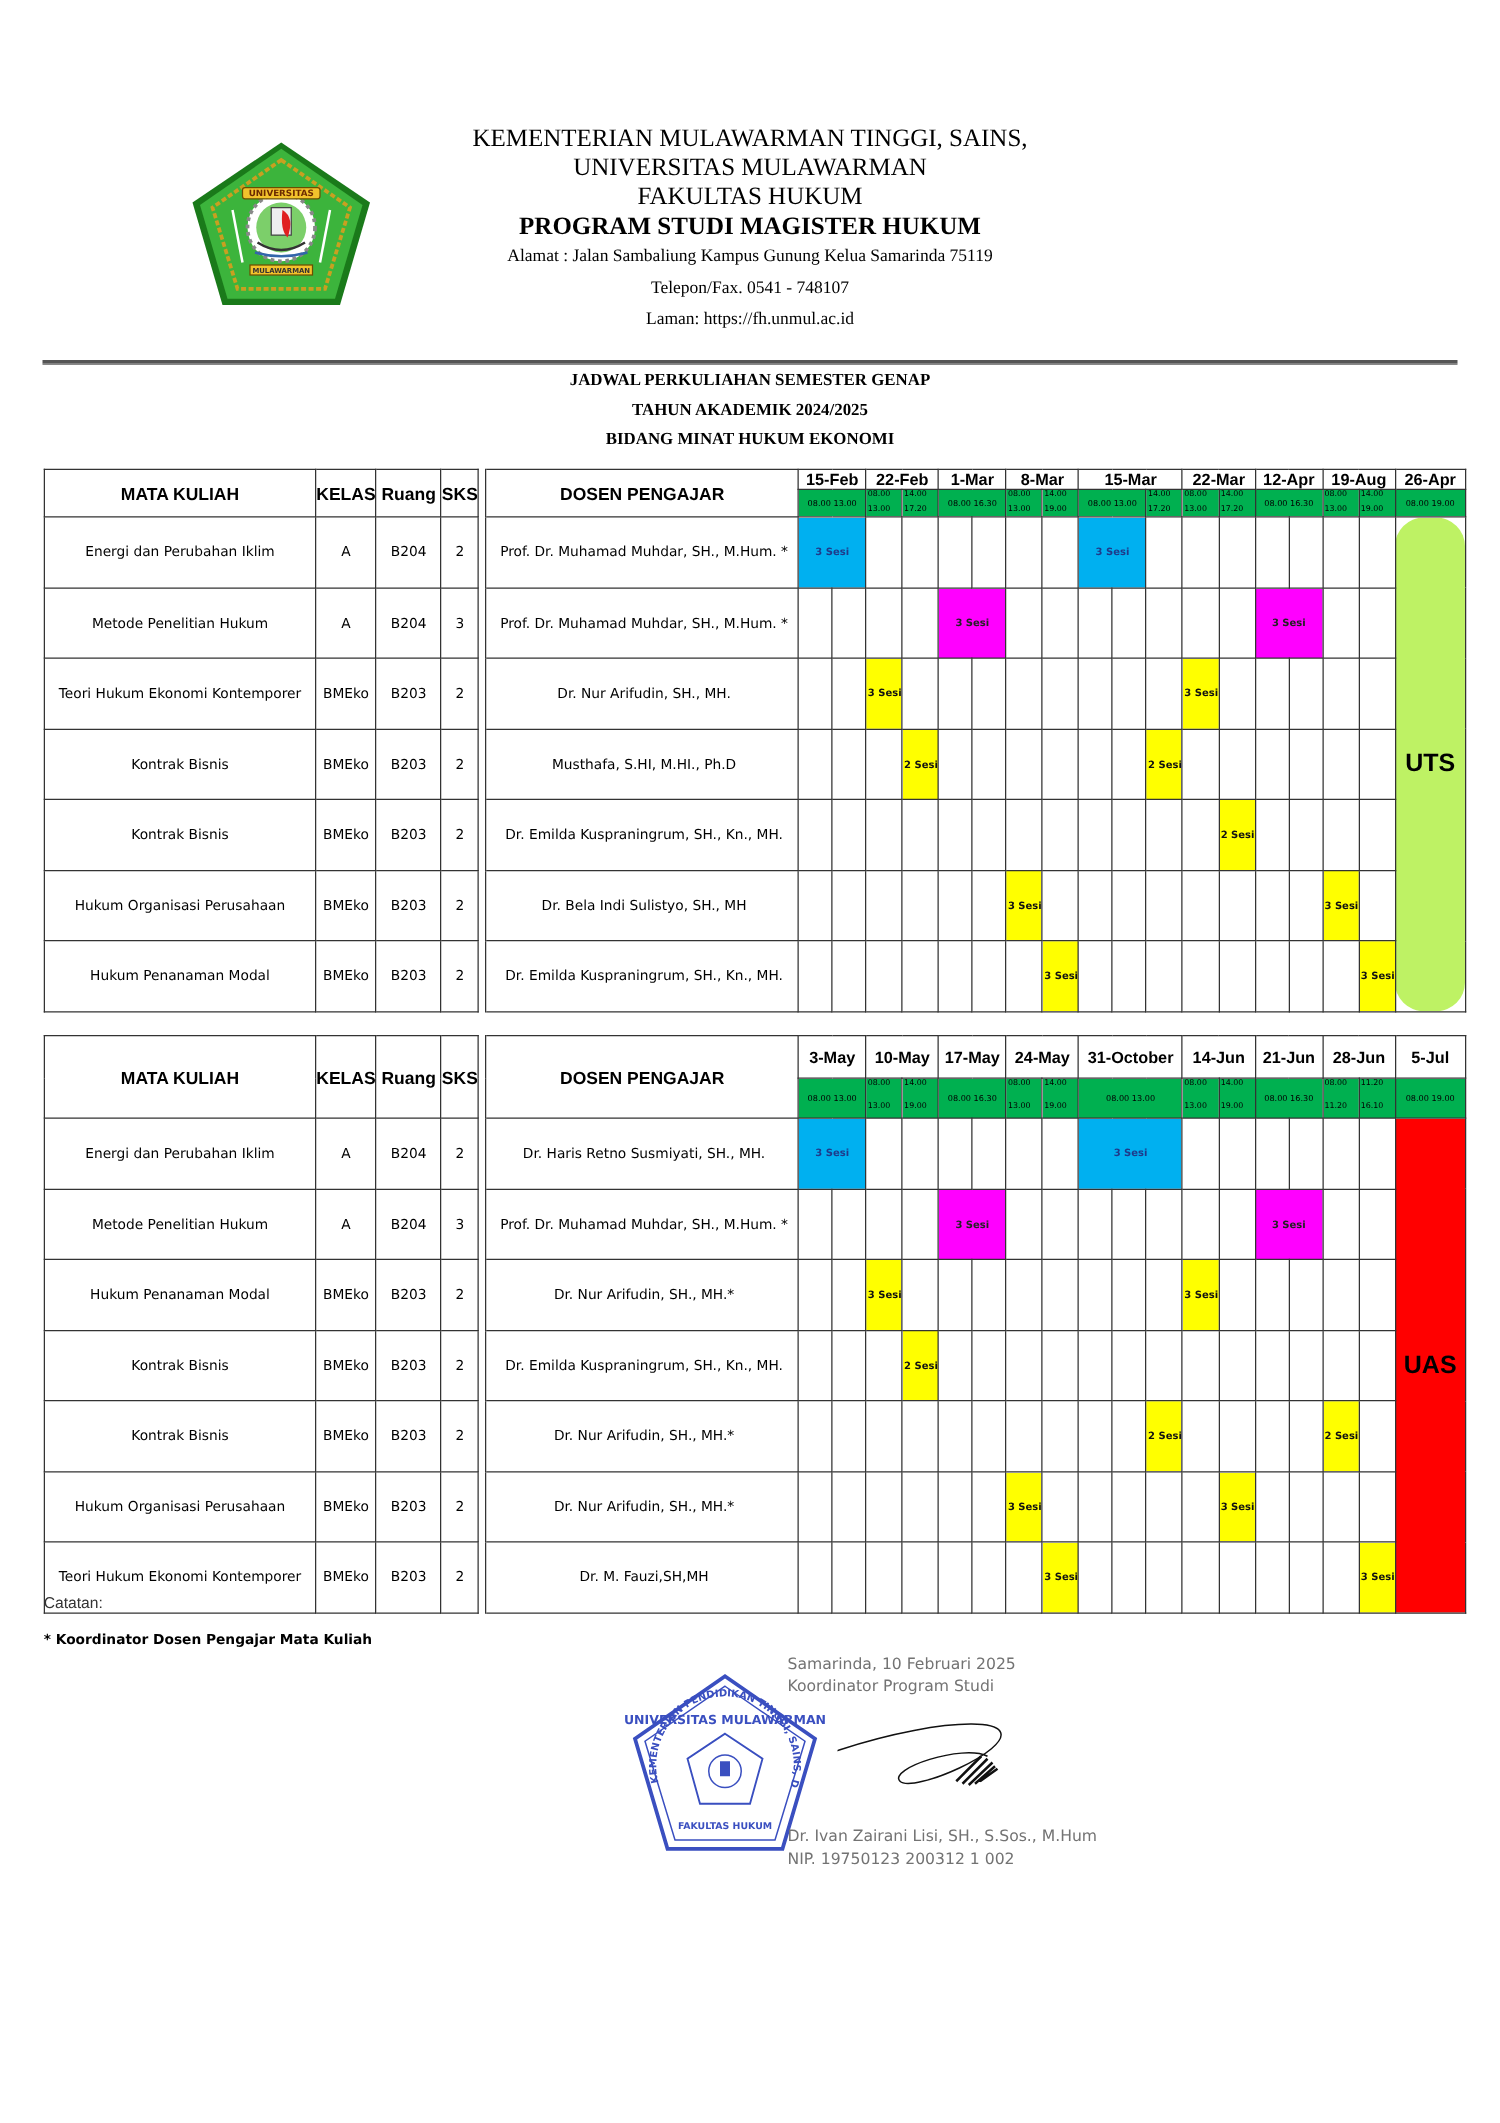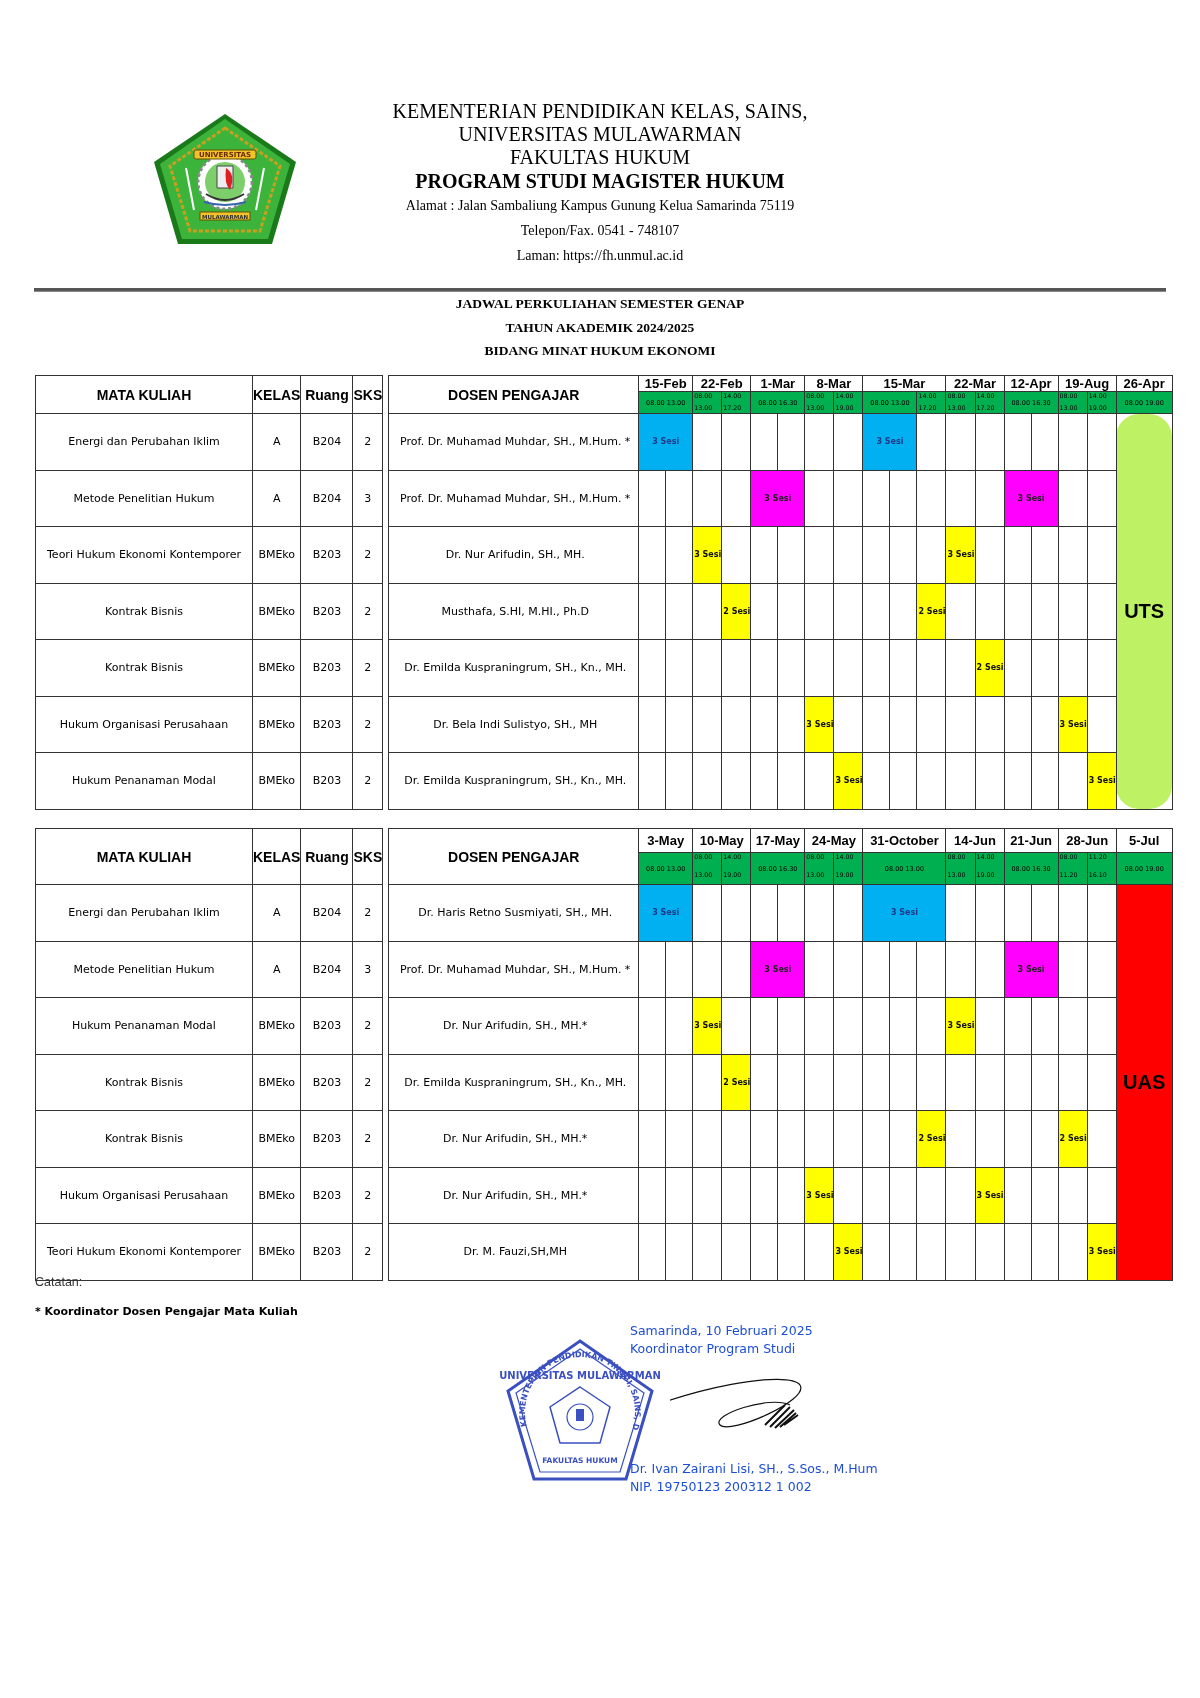--- a/index.html
+++ b/index.html
@@ -63,7 +63,7 @@
 </svg>
 
 <div class="letterhead">
-  <div class="lh-line">KEMENTERIAN PENDIDIKAN KELAS, SAINS,</div>
+  <div class="lh-line">KEMENTERIAN MULAWARMAN TINGGI, SAINS,</div>
   <div class="lh-line">UNIVERSITAS MULAWARMAN</div>
   <div class="lh-line">FAKULTAS HUKUM</div>
   <div class="lh-bold">PROGRAM STUDI MAGISTER HUKUM</div>

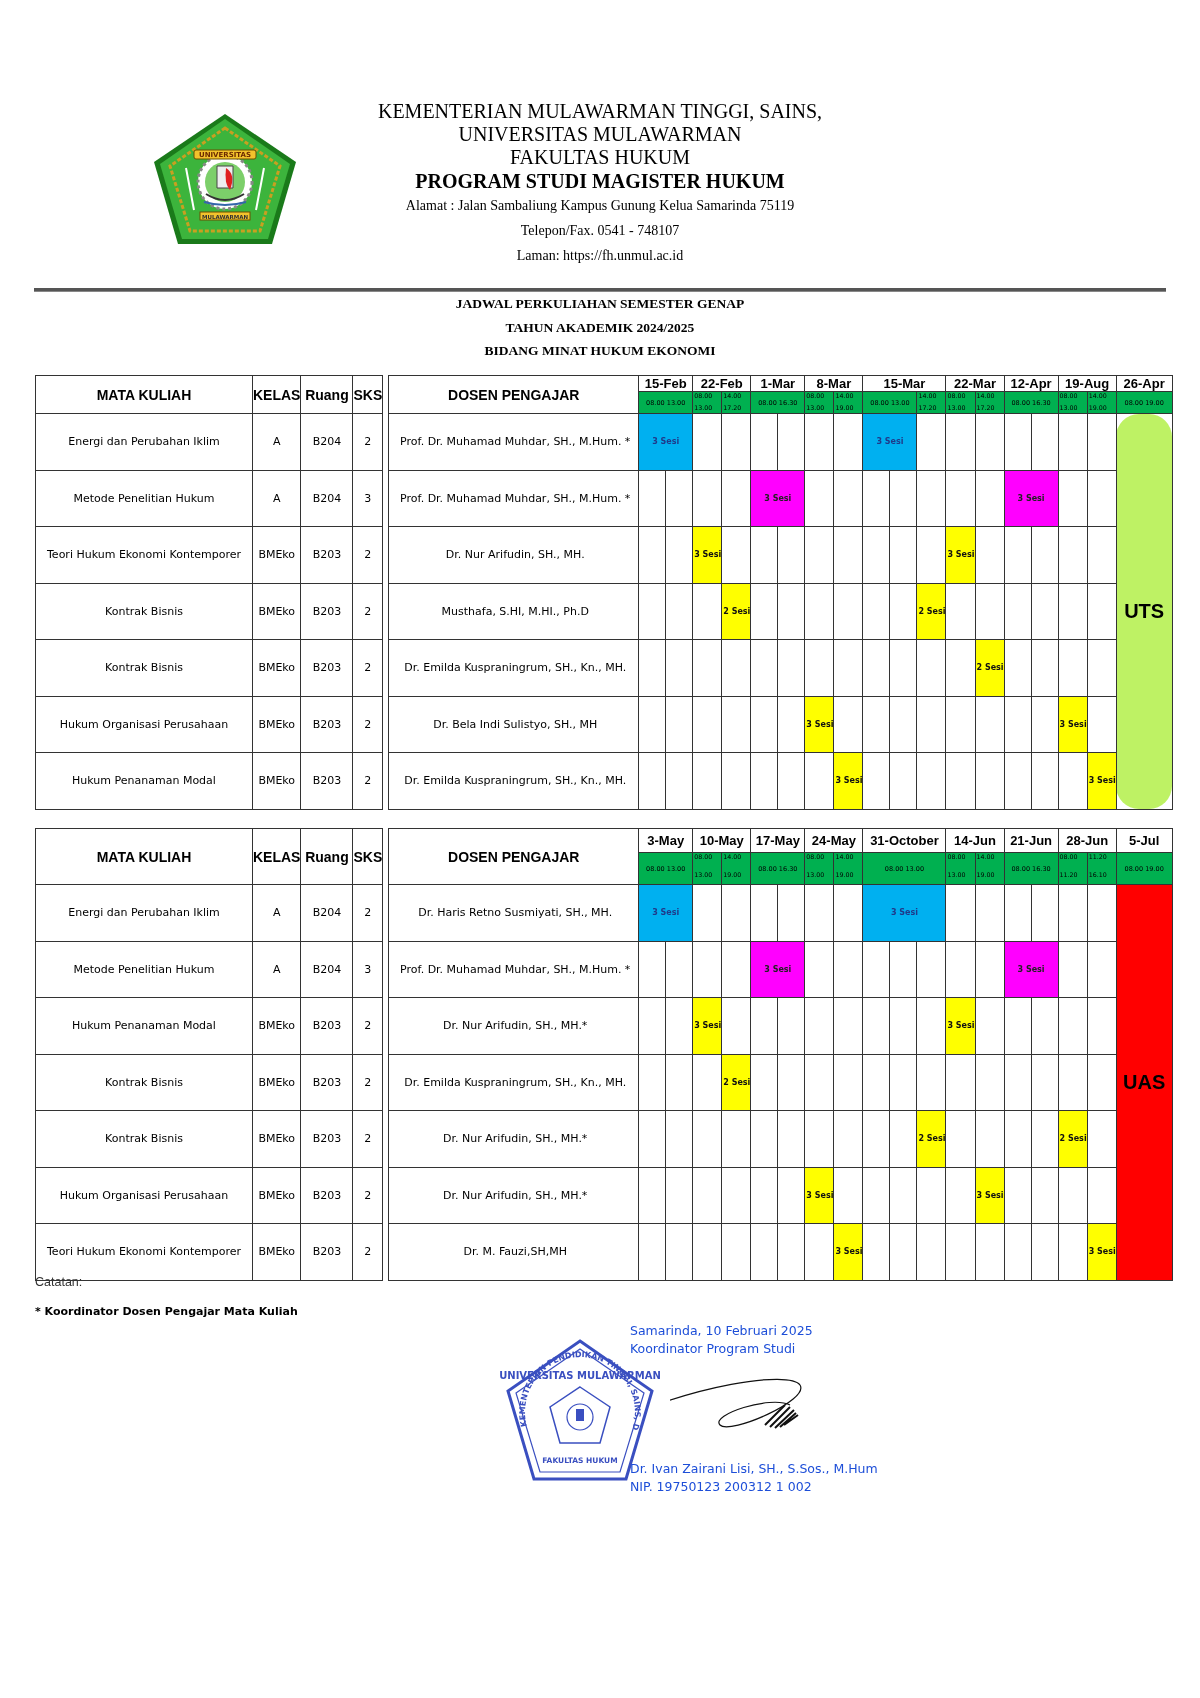--- a/index.html
+++ b/index.html
@@ -384,7 +384,7 @@
     <th class="h-main" rowspan="2">SKS</th>
     <th class="gap" rowspan="2"></th>
     <th class="h-main" rowspan="2">DOSEN PENGAJAR</th>
-    <th class="h-date" colspan="2" style="height:24px">3-May</th>
+    <th class="h-date" colspan="2" style="height:34px">3-May</th>
     <th class="h-date" colspan="2">10-May</th>
     <th class="h-date" colspan="2">17-May</th>
     <th class="h-date" colspan="2">24-May</th>

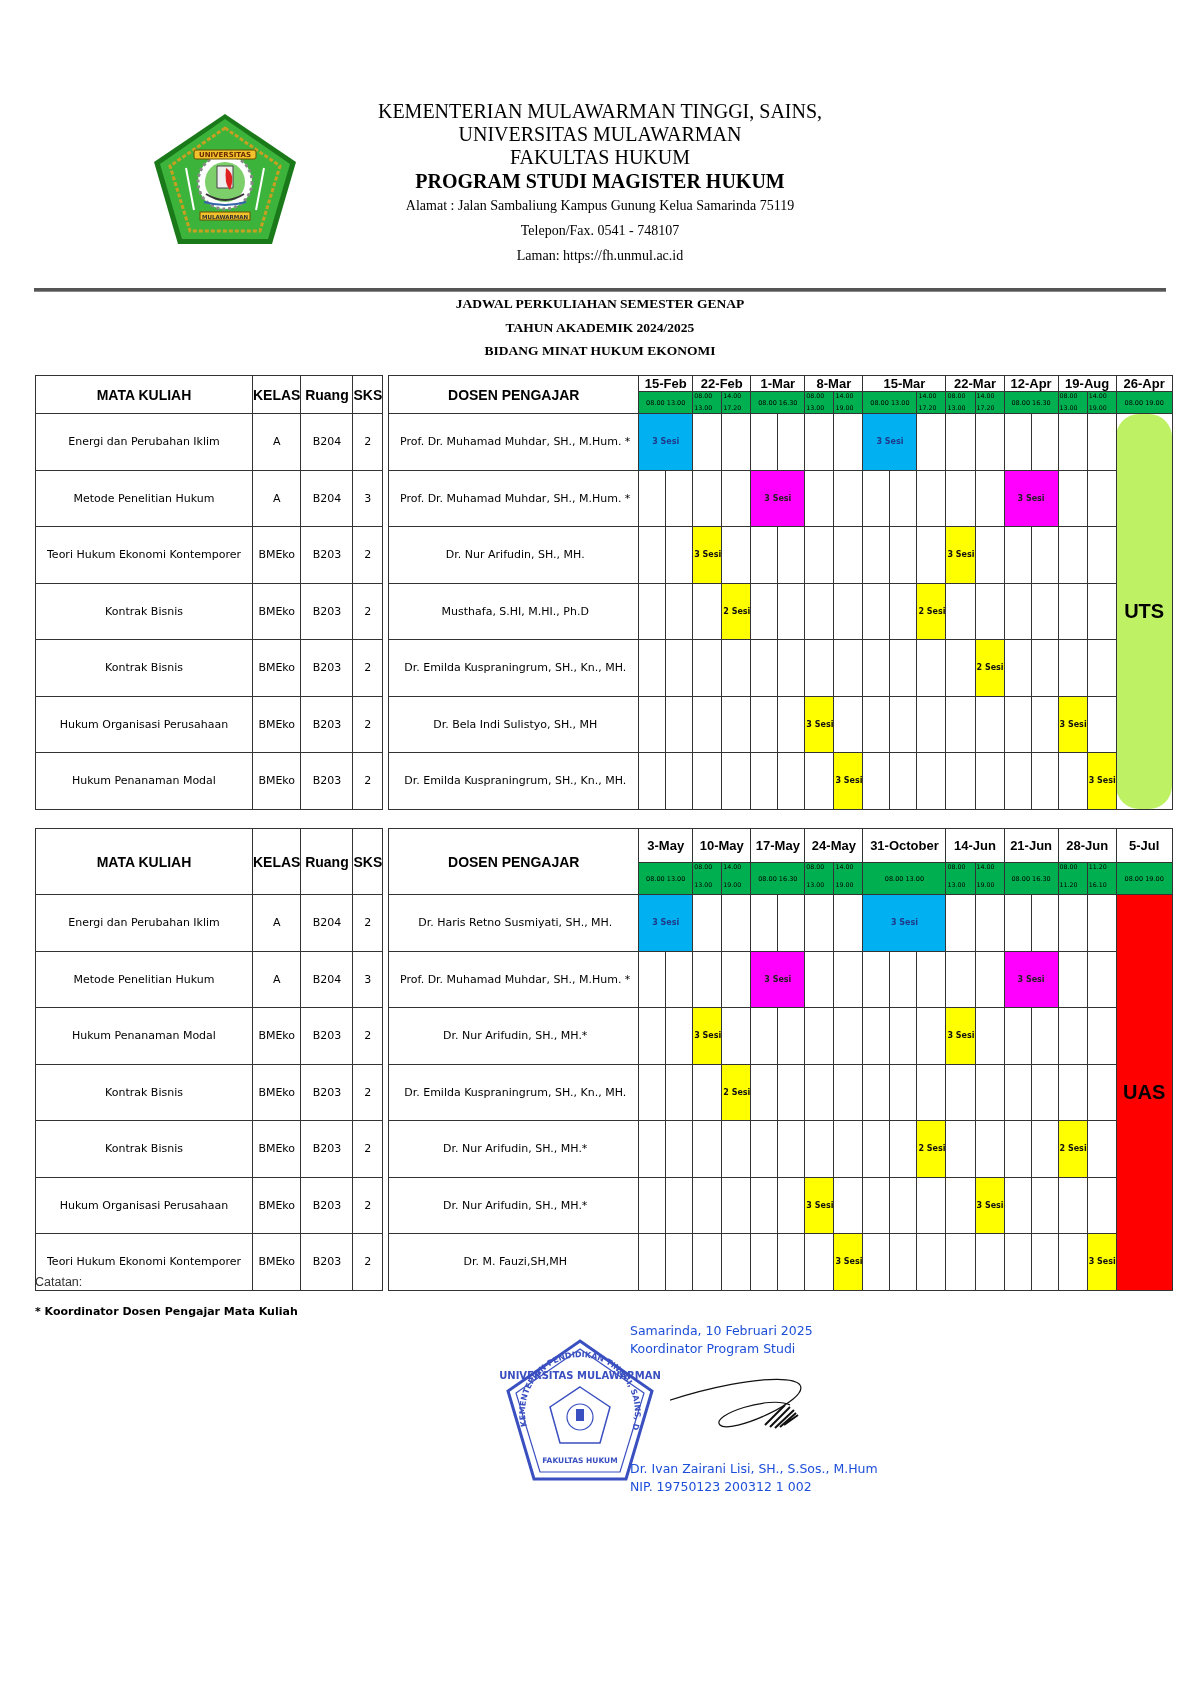--- a/index.html
+++ b/index.html
@@ -36,7 +36,7 @@
   .notes { position: absolute; left: 35px; top: 1275px; font-family: "Liberation Sans", sans-serif; }
   .notes .n1 { font-size: 12.5px; color: #333; }
   .notes .n2 { font-size: 11px; font-weight: bold; margin-top: 16px; font-family: "DejaVu Sans", sans-serif; }
-  .sign { position: absolute; left: 630px; top: 1322px; font-family: "DejaVu Sans", sans-serif; font-size: 12.5px; color: #1d4ed8; line-height: 18px; }
+  .sign { position: absolute; left: 630px; top: 1322px; font-family: "DejaVu Sans", sans-serif; font-size: 12.5px; color: #737373; line-height: 18px; }
   .sign .name { margin-top: 102px; }
   .stamp { position: absolute; left: 500px; top: 1335px; width: 160px; height: 150px; }
   .signature { position: absolute; left: 670px; top: 1365px; width: 150px; height: 80px; }

